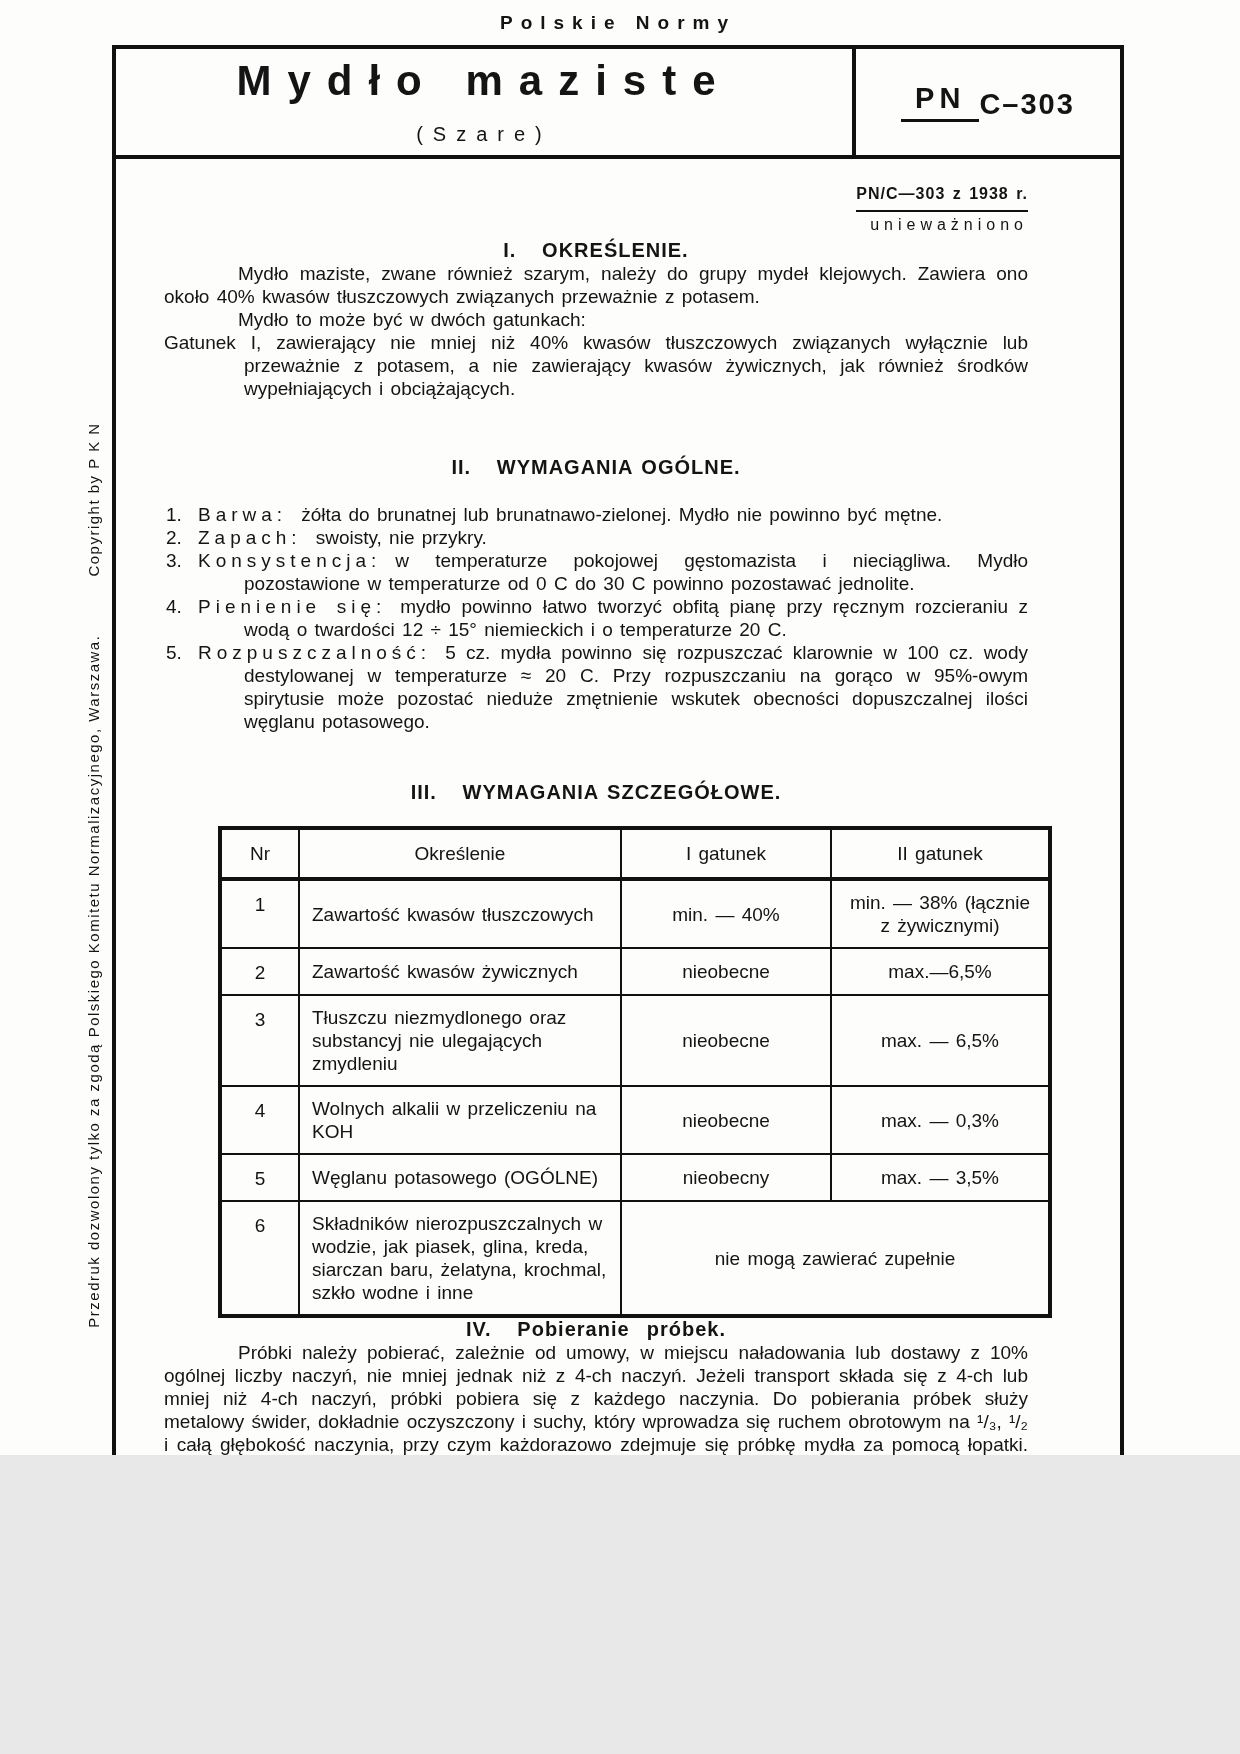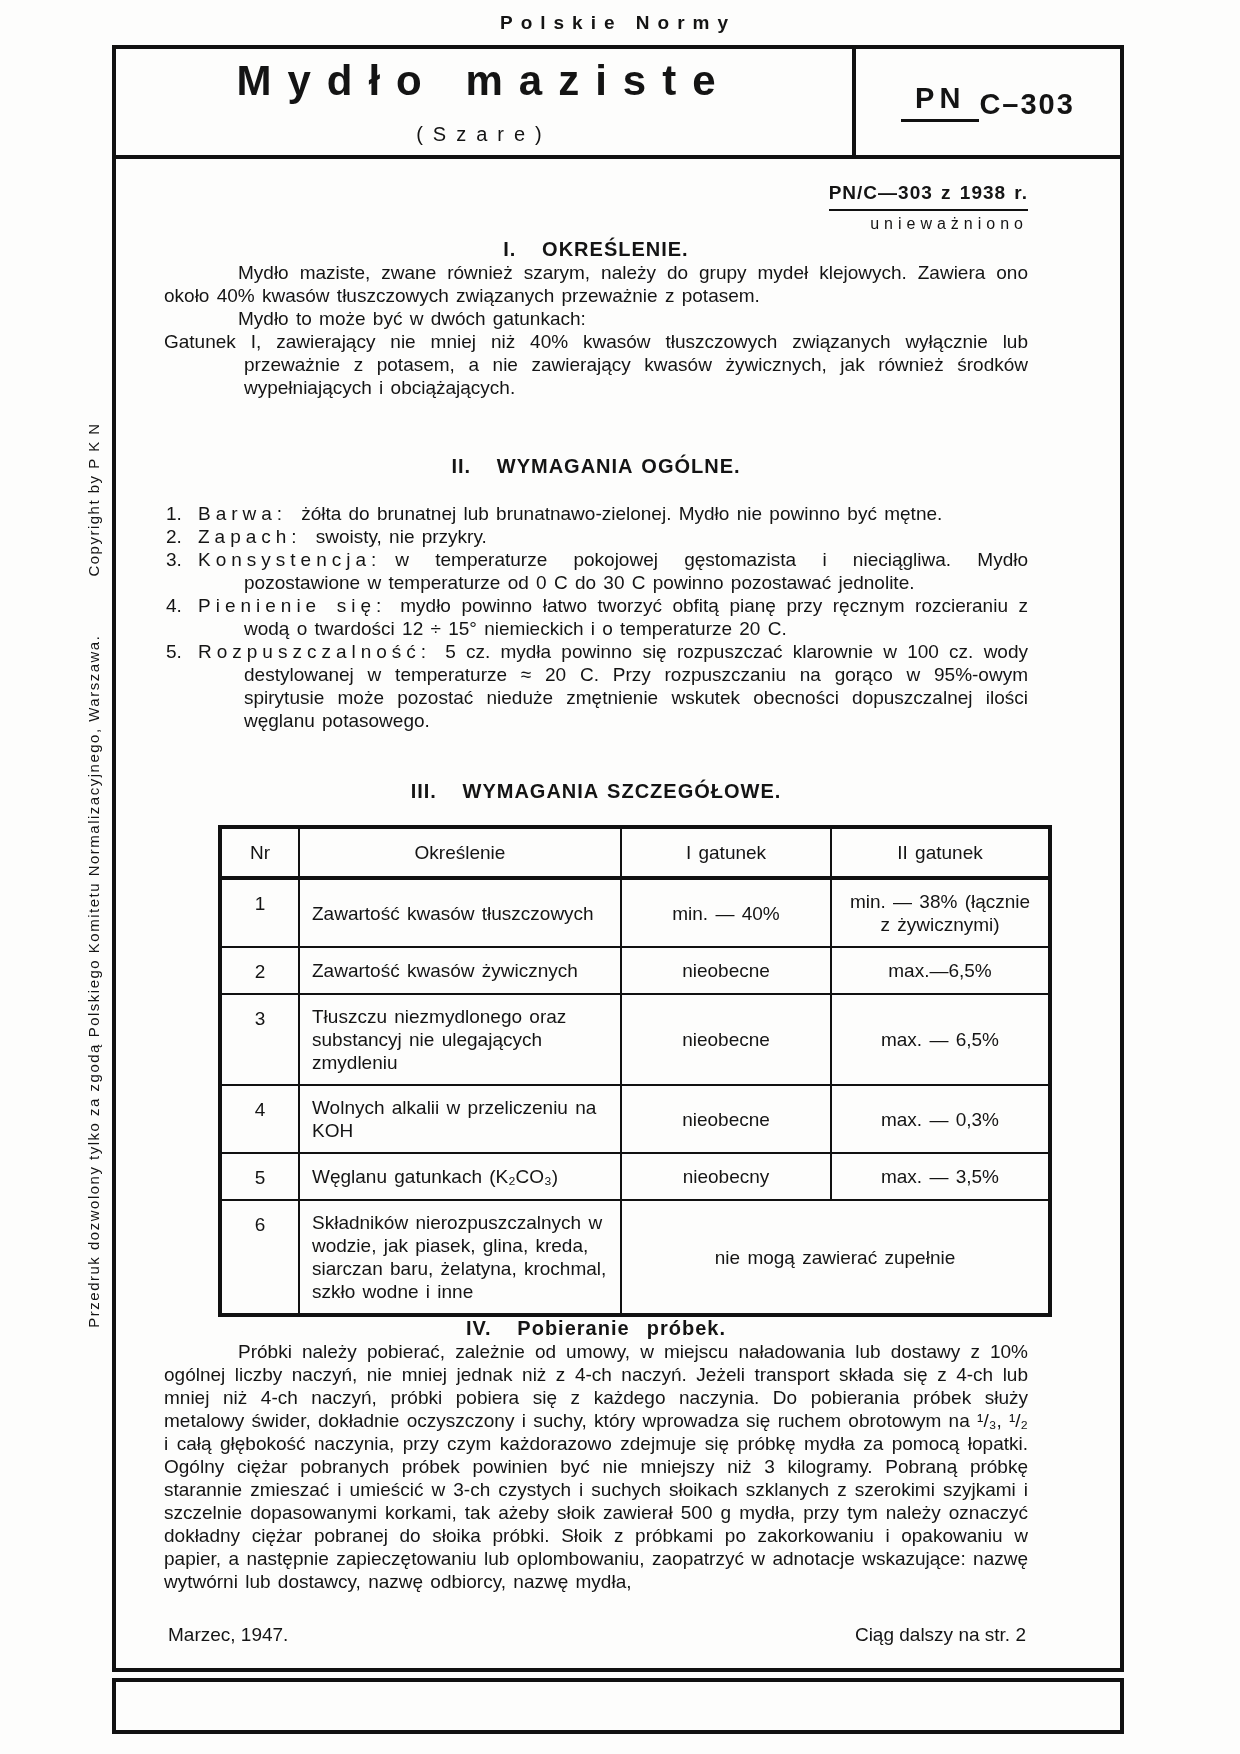--- a/index.html
+++ b/index.html
@@ -5,7 +5,7 @@
   html,body{margin:0;padding:0;background:#e8e8e8;}
   .page{
     position:relative;
-    width:1240px;height:1754px;
+    width:1240px;height:1455px;
     background:#fdfdfc;
     font-family:"Liberation Sans","DejaVu Sans",sans-serif;
     color:#141414;

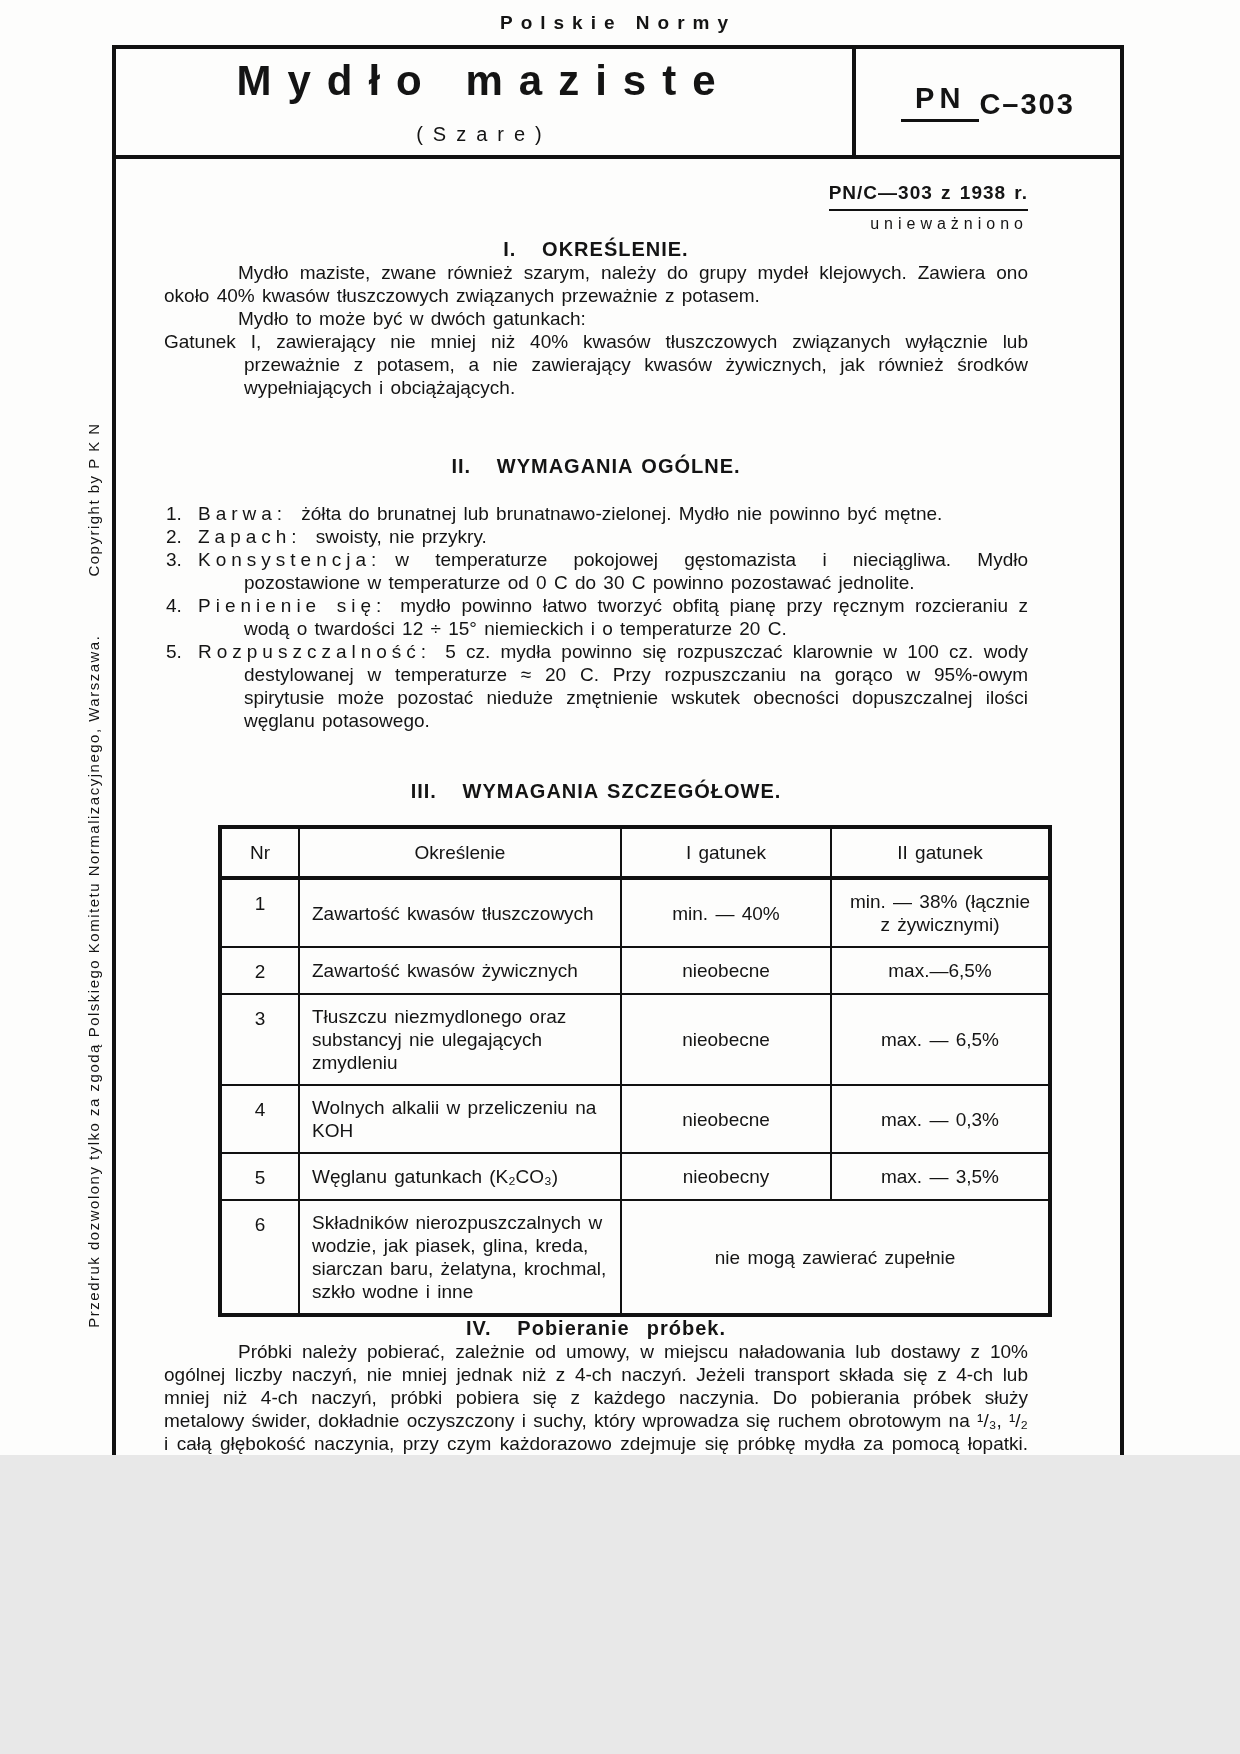--- a/index.html
+++ b/index.html
@@ -41,7 +41,7 @@
     font-size:19px;line-height:23px;word-spacing:2px;
   }
   .note{margin-top:10px;text-align:right;}
-  .note-ref{display:inline-block;font-size:19px;font-weight:bold;letter-spacing:1px;border-bottom:2px solid #111;padding-bottom:5px;}
+  .note-ref{display:inline-block;font-size:16px;font-weight:bold;letter-spacing:1px;border-bottom:2px solid #111;padding-bottom:5px;}
   .note-status{font-size:16px;letter-spacing:5px;margin-top:4px;}
   .sec-heading{
     text-align:center;font-weight:bold;font-size:20px;letter-spacing:1px;

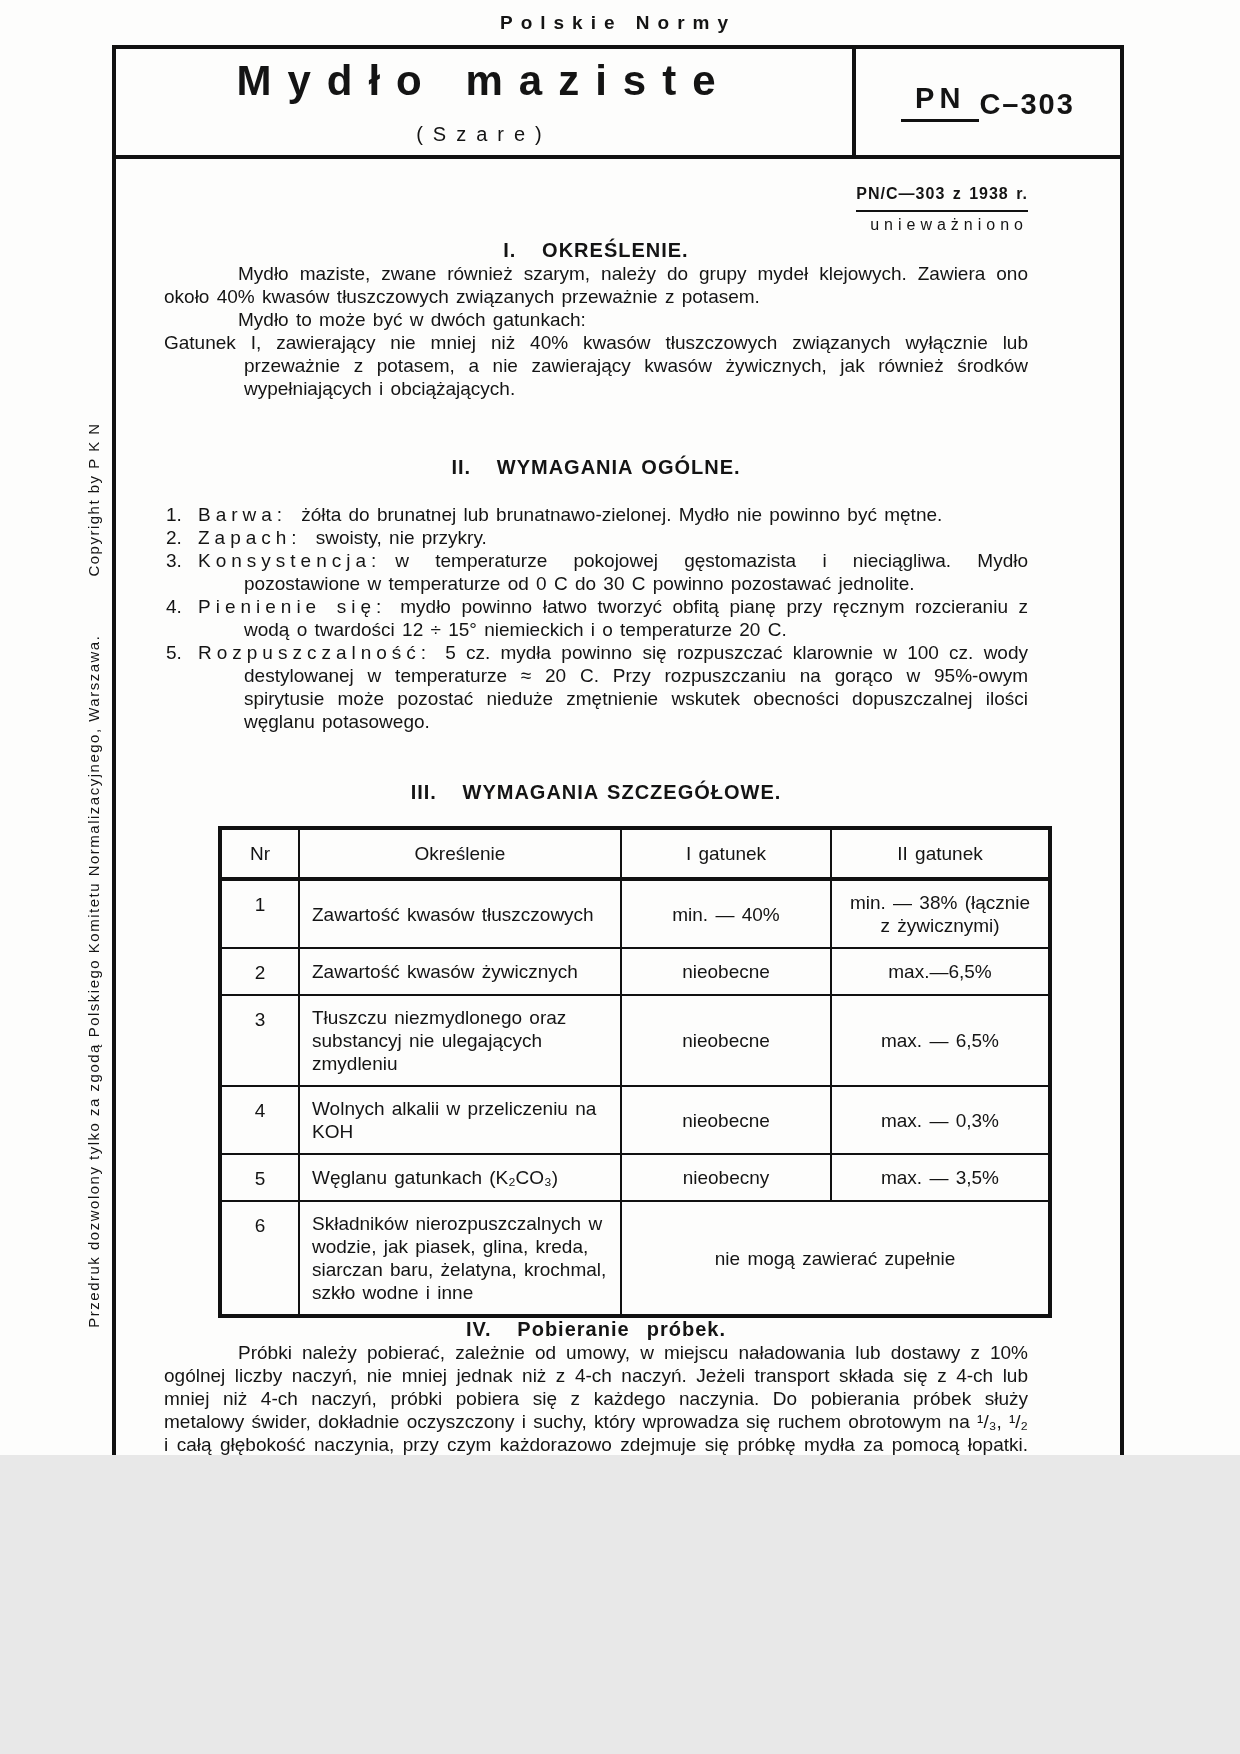--- a/index.html
+++ b/index.html
@@ -196,7 +196,7 @@
           </tr>
           <tr>
             <td class="c-nr">5</td>
-            <td class="c-name">Węglanu gatunkach (K₂CO₃)</td>
+            <td class="c-name">Węglanu potasowego (OGÓLNE)</td>
             <td class="c-g1">nieobecny</td>
             <td class="c-g2">max. — 3,5%</td>
           </tr>

